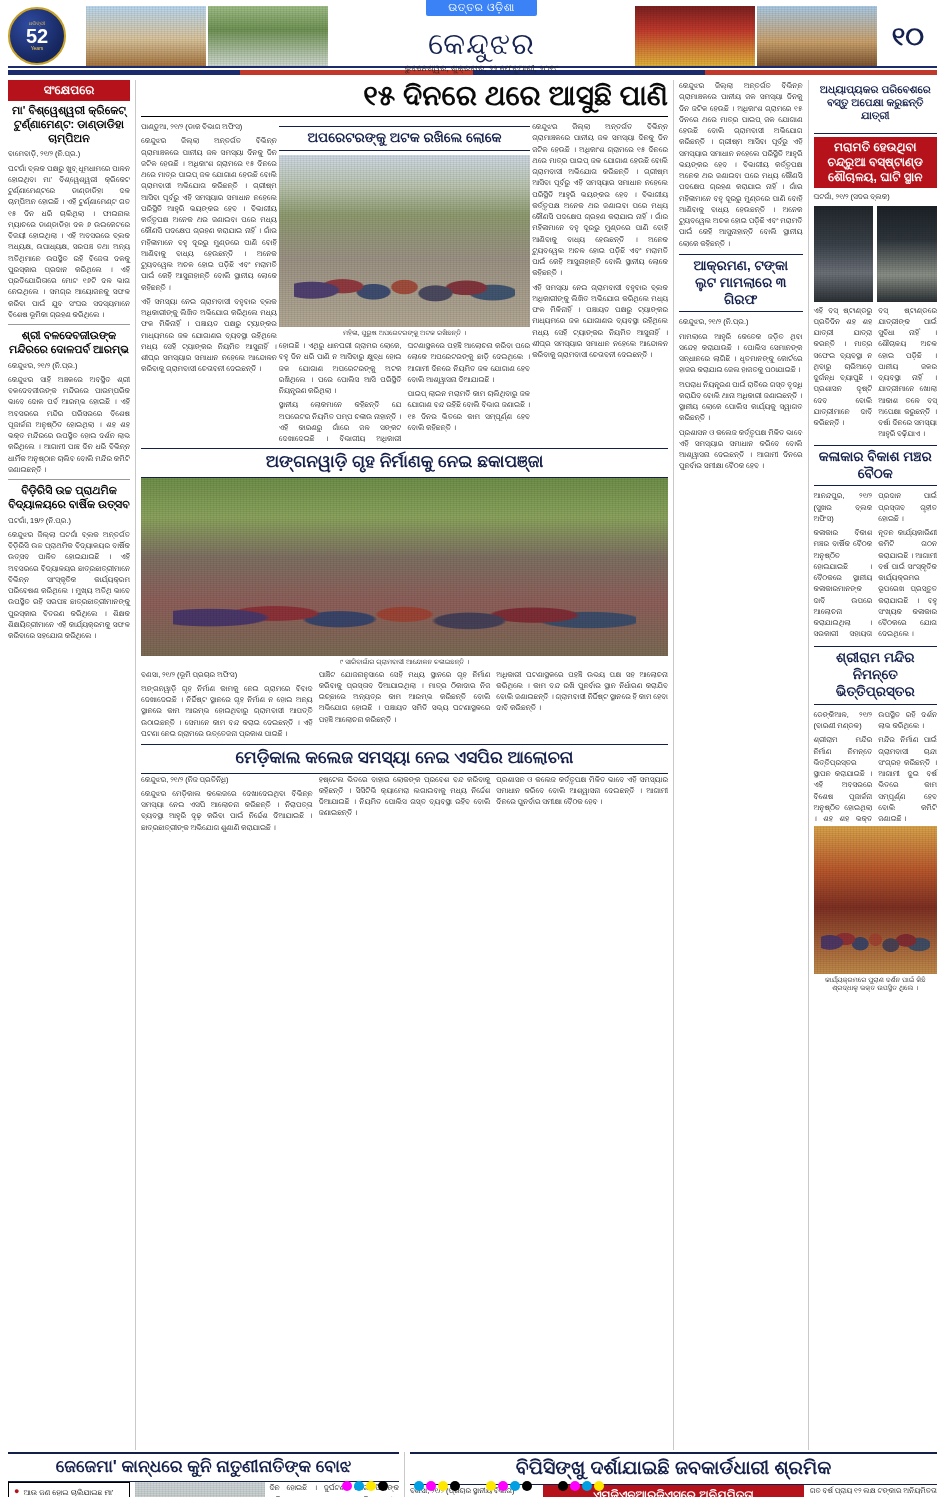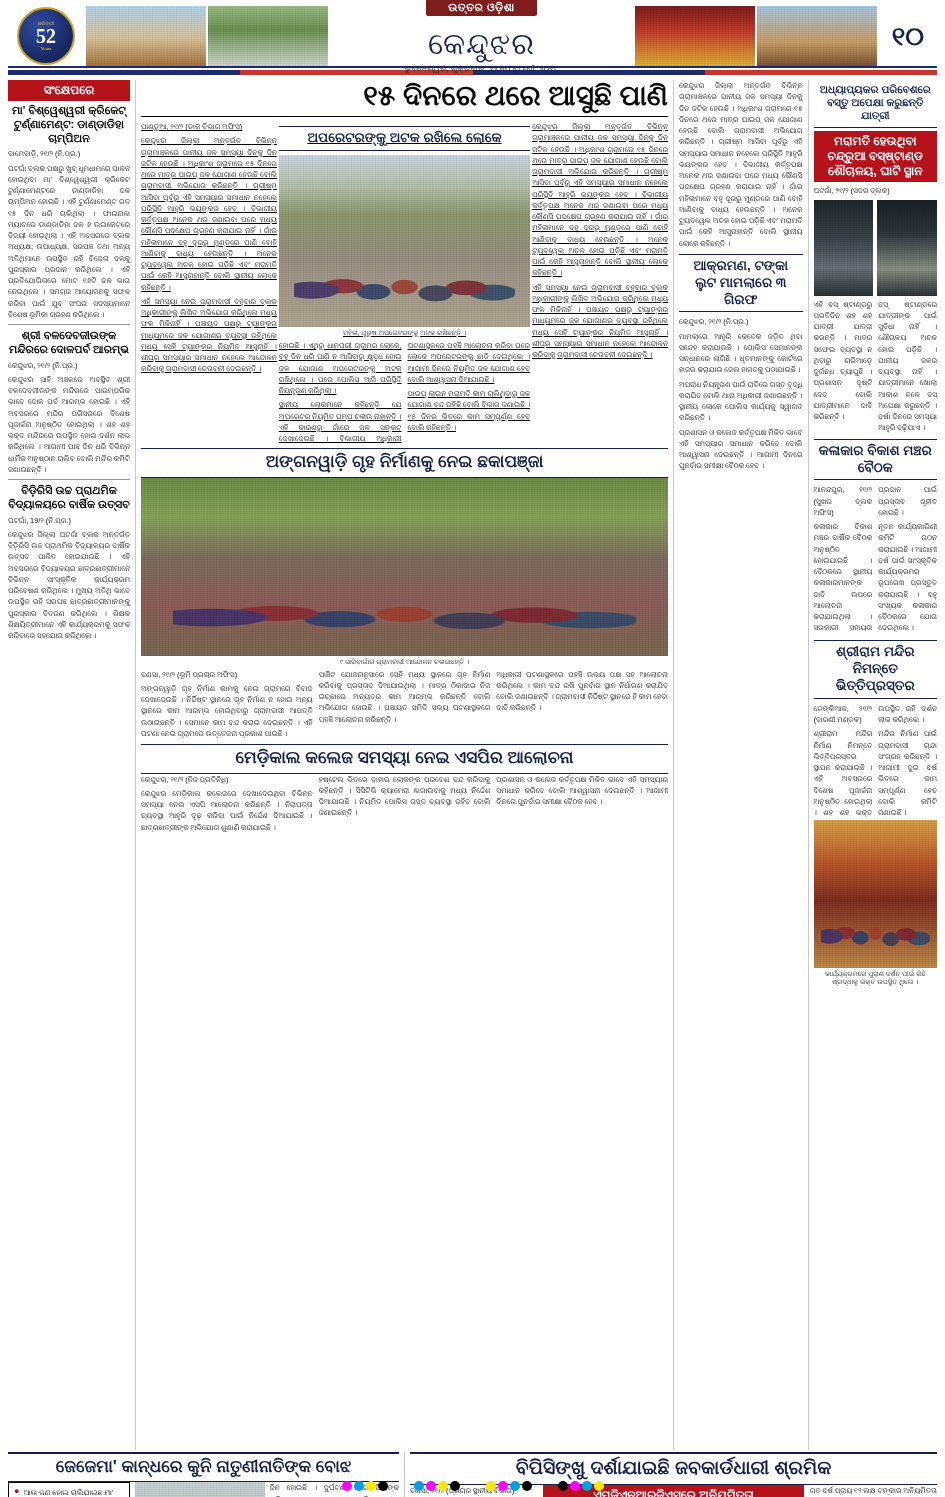--- a/index.html
+++ b/index.html
@@ -64,9 +64,9 @@
     display: flex; flex-direction: column; align-items: center; justify-content: center;
   }
   .mh-region {
-    background: #7f1d1d; color: #fff;
+    background: #3b82f6; color: #fff;
     font-size: 11px; padding: 2px 22px; border-radius: 2px;
-    margin-bottom: 13px; letter-spacing: .5px; font-weight: bold;
+    margin-bottom: 13px; letter-spacing: .5px;
   }
   .mh-title {
     font-size: 30px; font-weight: normal; color: #15224f;

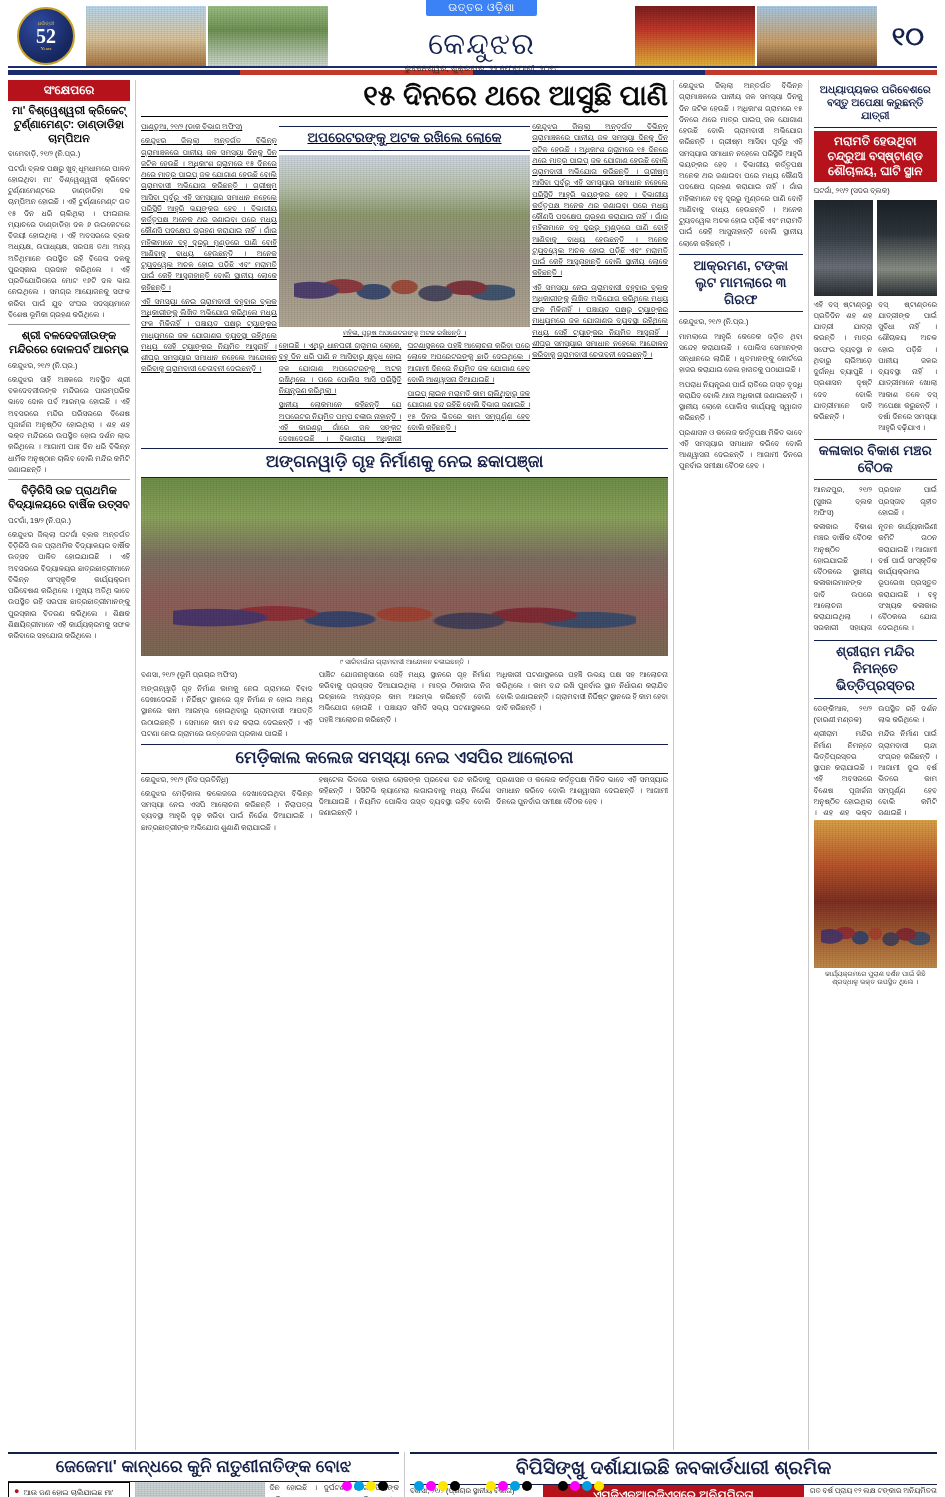--- a/index.html
+++ b/index.html
@@ -29,7 +29,7 @@
   }
   .mh-logo {
     width: 76px;
-    display: flex; align-items: center; justify-content: center; font-family: Liberation Serif, serif;
+    display: flex; align-items: center; justify-content: flex-start;
   }
   .logo-circle {
     width: 58px; height: 58px; border-radius: 50%;

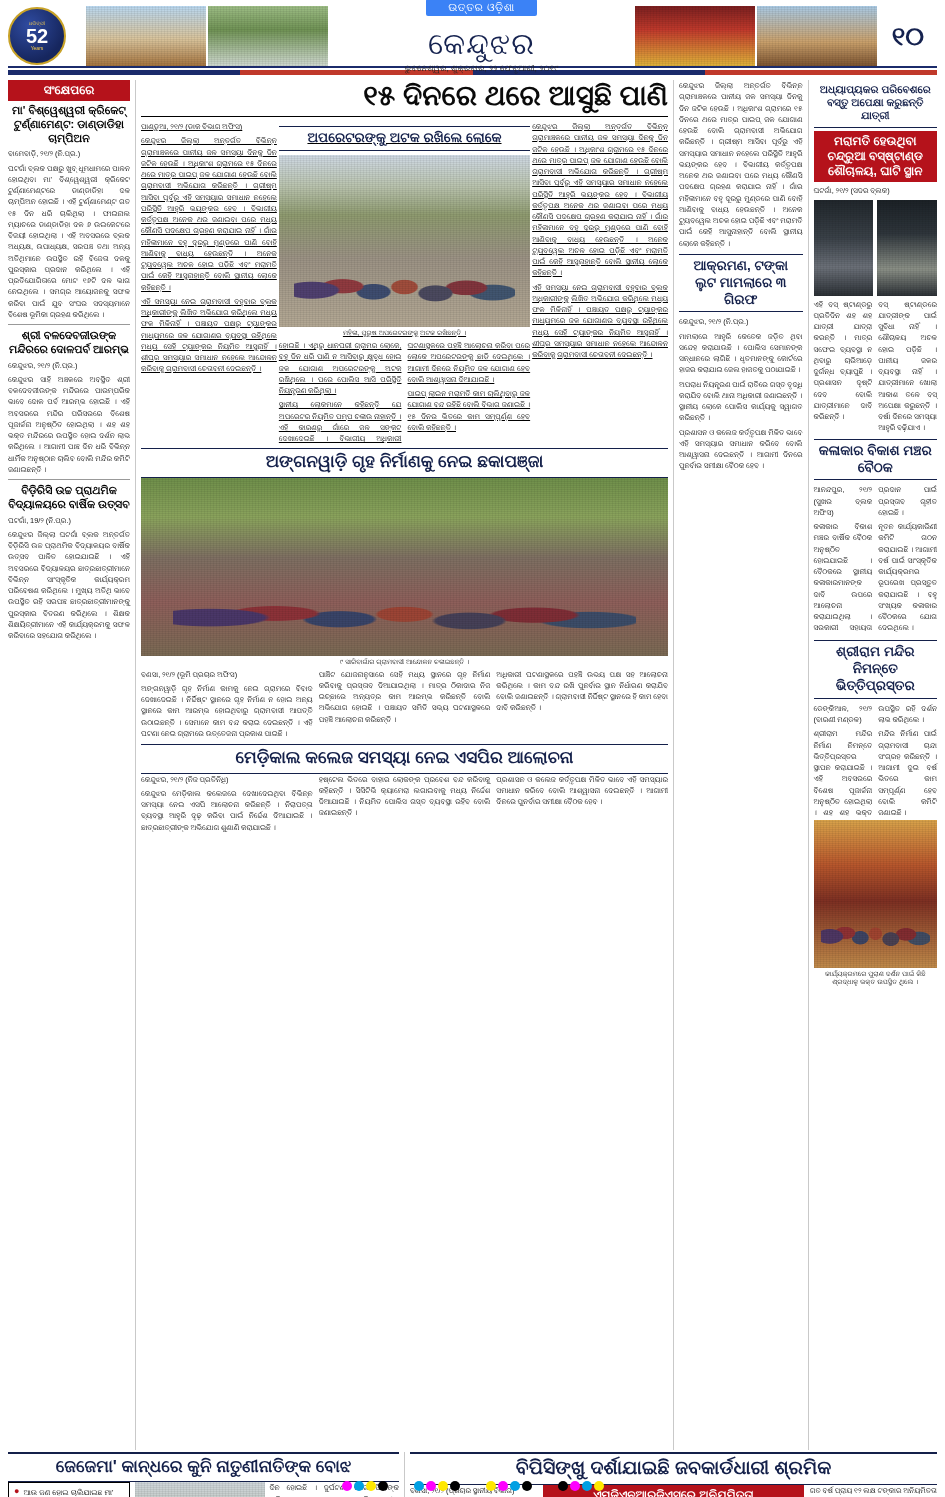--- a/index.html
+++ b/index.html
@@ -291,7 +291,7 @@
     </div>
 
     <div class="col colrule">
-      <div class="sub-head" style="color:#14204a;font-size:10.5px;border-bottom:1px solid #14204a;padding-bottom:5px;">ଅଧ୍ୟାପ୍ୟକର ପରିବେଶରେ ବସ୍ତୁ ଅପେକ୍ଷା କରୁଛନ୍ତି ଯାତ୍ରୀ</div>
+      <div class="sub-head" style="color:#14204a;font-size:10.5px;border-bottom:1px solid #14204a;padding-bottom:11px;">ଅଧ୍ୟାପ୍ୟକର ପରିବେଶରେ ବସ୍ତୁ ଅପେକ୍ଷା କରୁଛନ୍ତି ଯାତ୍ରୀ</div>
       <div class="red-head">ମରାମତି ହେଉଥିବା ଚନ୍ଦ୍ରୁଆ ବସ୍ଷ୍ଟାଣ୍ଡ ଶୌଚାଳୟ, ଘାଟି ସ୍ଥାନ</div>
       <p class="txt" style="margin-top:3px">ଘଟଗାଁ, ୨୧/୨ (ସଦର ବ୍ଲକ)</p>
       <div style="display:flex;gap:4px;">

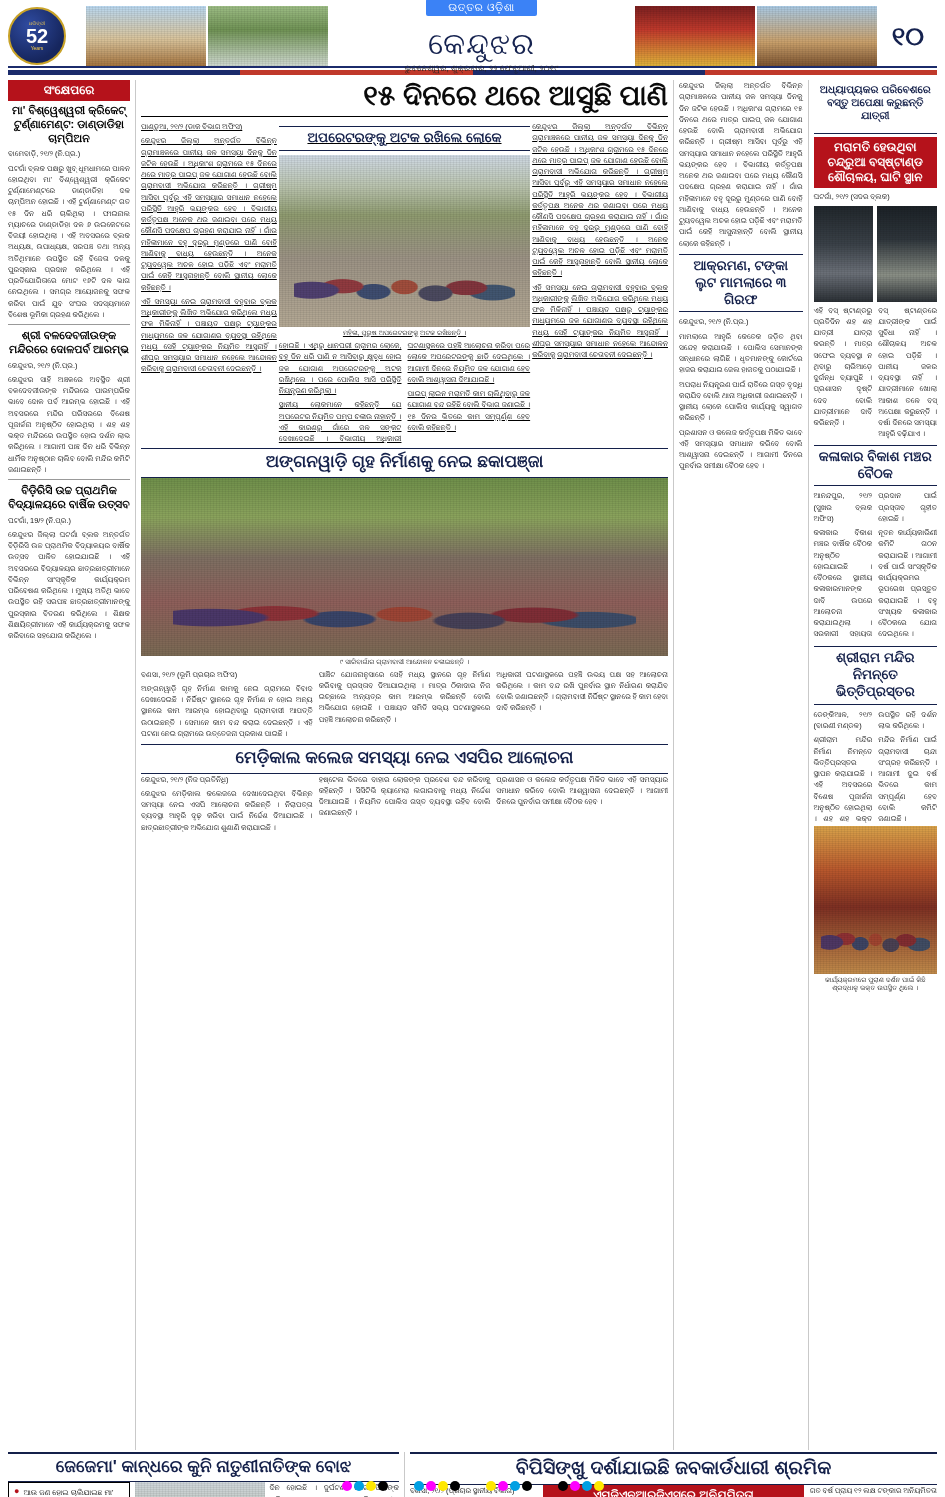--- a/index.html
+++ b/index.html
@@ -229,7 +229,7 @@
     <div class="col span4 colrule">
       <div class="main-headline">୧୫ ଦିନରେ ଥରେ ଆସୁଛି ପାଣି</div>
 
-      <div style="display:grid; grid-template-columns: 1fr 1.85fr 1fr; gap:2px;text-decoration:underline;">
+      <div style="display:grid; grid-template-columns: 1fr 1.85fr 1fr; gap:2px;">
 
         <div>
           <p class="txt">ପାଣ୍ଡୁଆ, ୨୧/୨ (ଡାକ ବିଭାଗ ଅଫିସ)</p>

